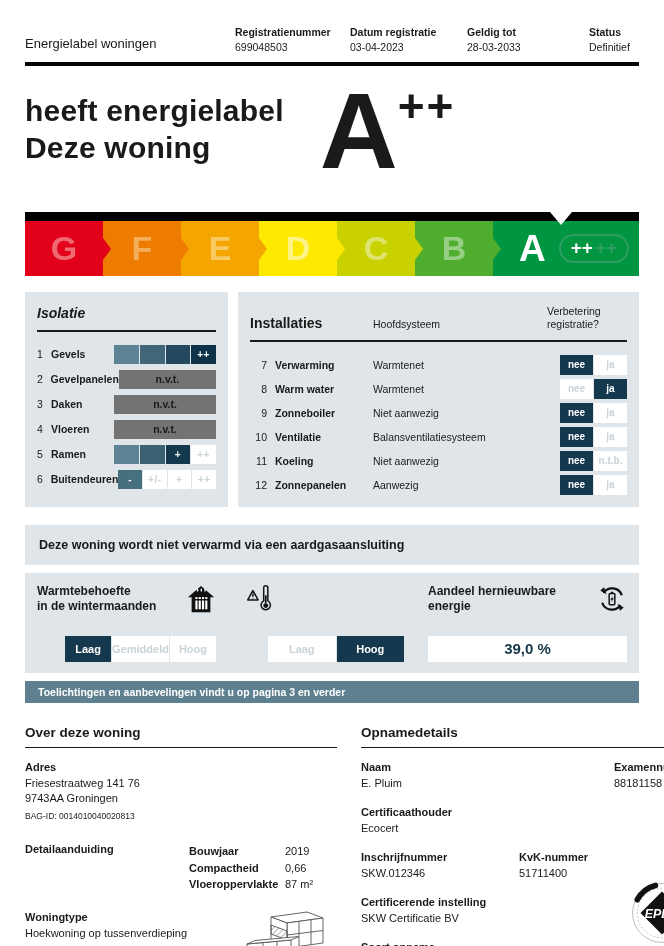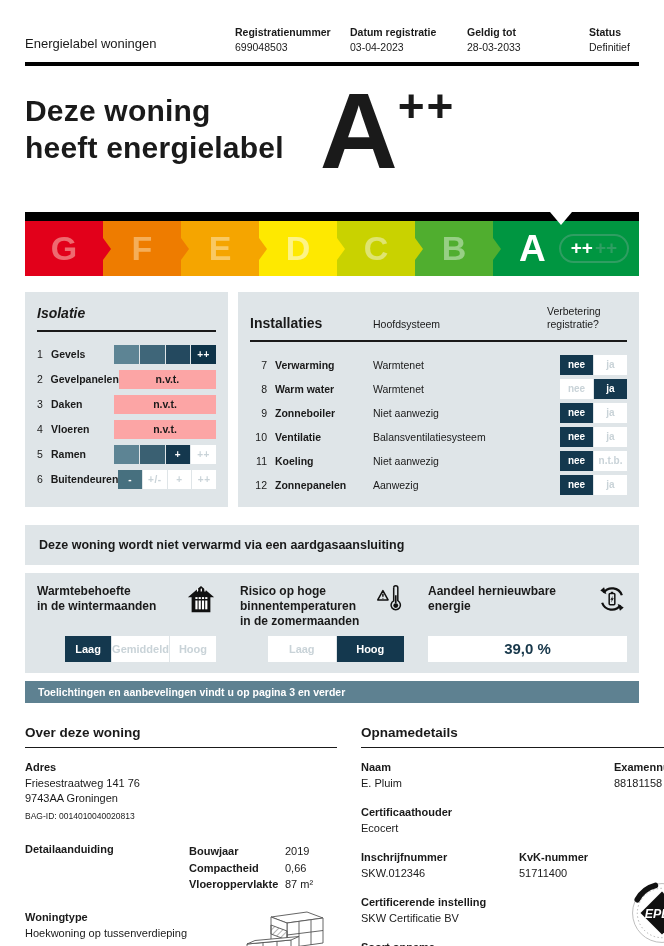--- a/index.html
+++ b/index.html
@@ -140,8 +140,8 @@
 
   <div class="hero">
     <div class="hero-text">
+      <div>heeft energielabel</div>
       <div>Deze woning</div>
-      <div>heeft energielabel</div>
     </div>
     <div class="hero-label">
       <span class="hero-letter">A</span>

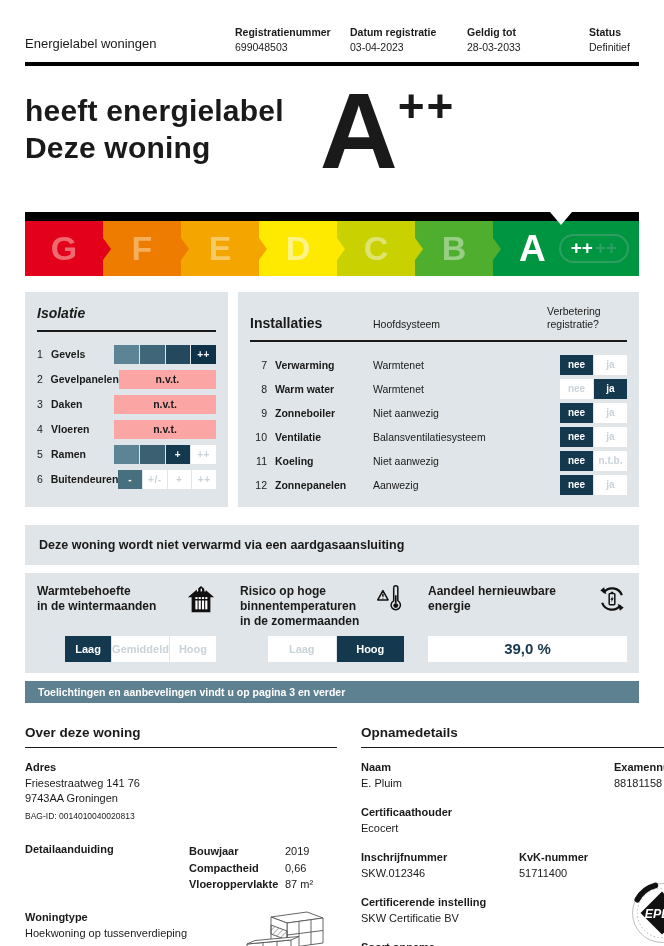--- a/index.html
+++ b/index.html
@@ -52,7 +52,7 @@
   .iso-label{flex:1;font-weight:bold;padding-left:5px;}
   .iso-bar{display:flex;gap:1px;width:102px;}
   .seg{flex:1;height:19px;display:flex;align-items:center;justify-content:center;font-size:10px;font-weight:bold;letter-spacing:.5px;}
-  .nvt{width:102px;height:19px;background:#fca5a5;display:flex;align-items:center;justify-content:center;font-size:10.5px;font-weight:bold;}
+  .nvt{width:102px;height:19px;background:#737373;display:flex;align-items:center;justify-content:center;font-size:10.5px;font-weight:bold;}
 
   .inst-head{display:flex;align-items:flex-end;}
   .inst-title{width:123px;font-size:14px;font-weight:bold;}

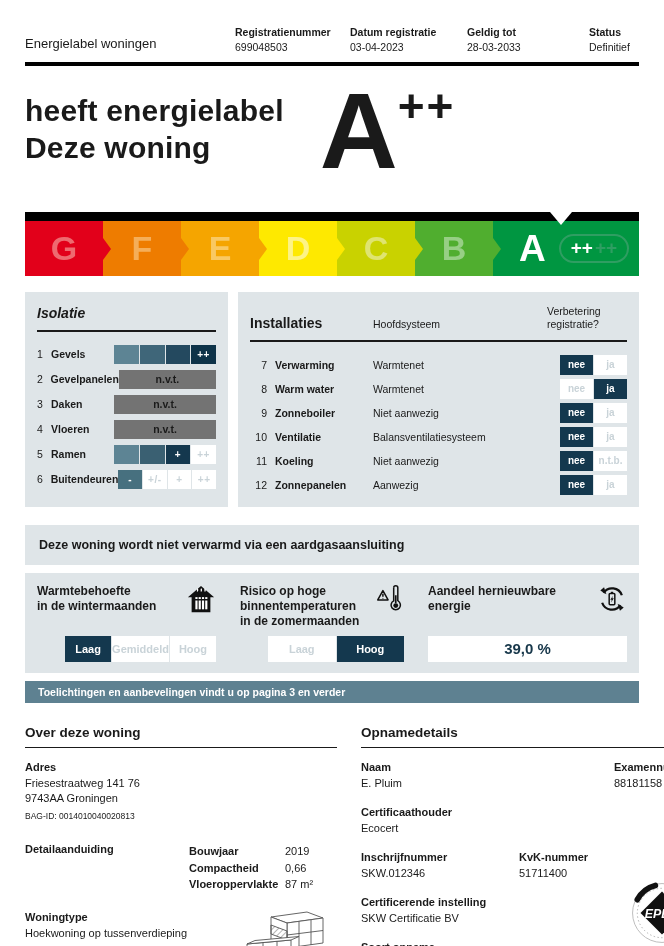--- a/index.html
+++ b/index.html
@@ -339,11 +339,6 @@
       </div>
       <div class="p3 p3-2">
         <div class="p3-head">
-          <div class="p3-title">
-            <div>Risico op hoge</div>
-            <div>binnentemperaturen</div>
-            <div>in de zomermaanden</div>
-          </div>
           <span class="p3-icon">
             <svg viewBox="0 0 32 32" xmlns="http://www.w3.org/2000/svg" fill="none" stroke="#111" stroke-width="1.6">
               <path d="M4 17 L9.5 7 L15 17 Z" stroke-linejoin="round"></path>

